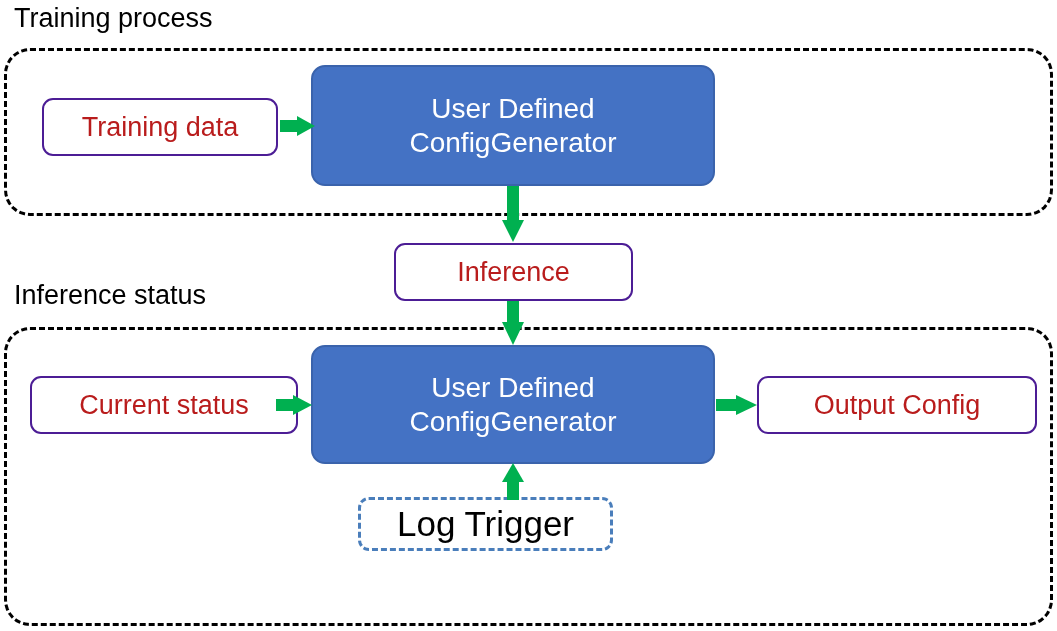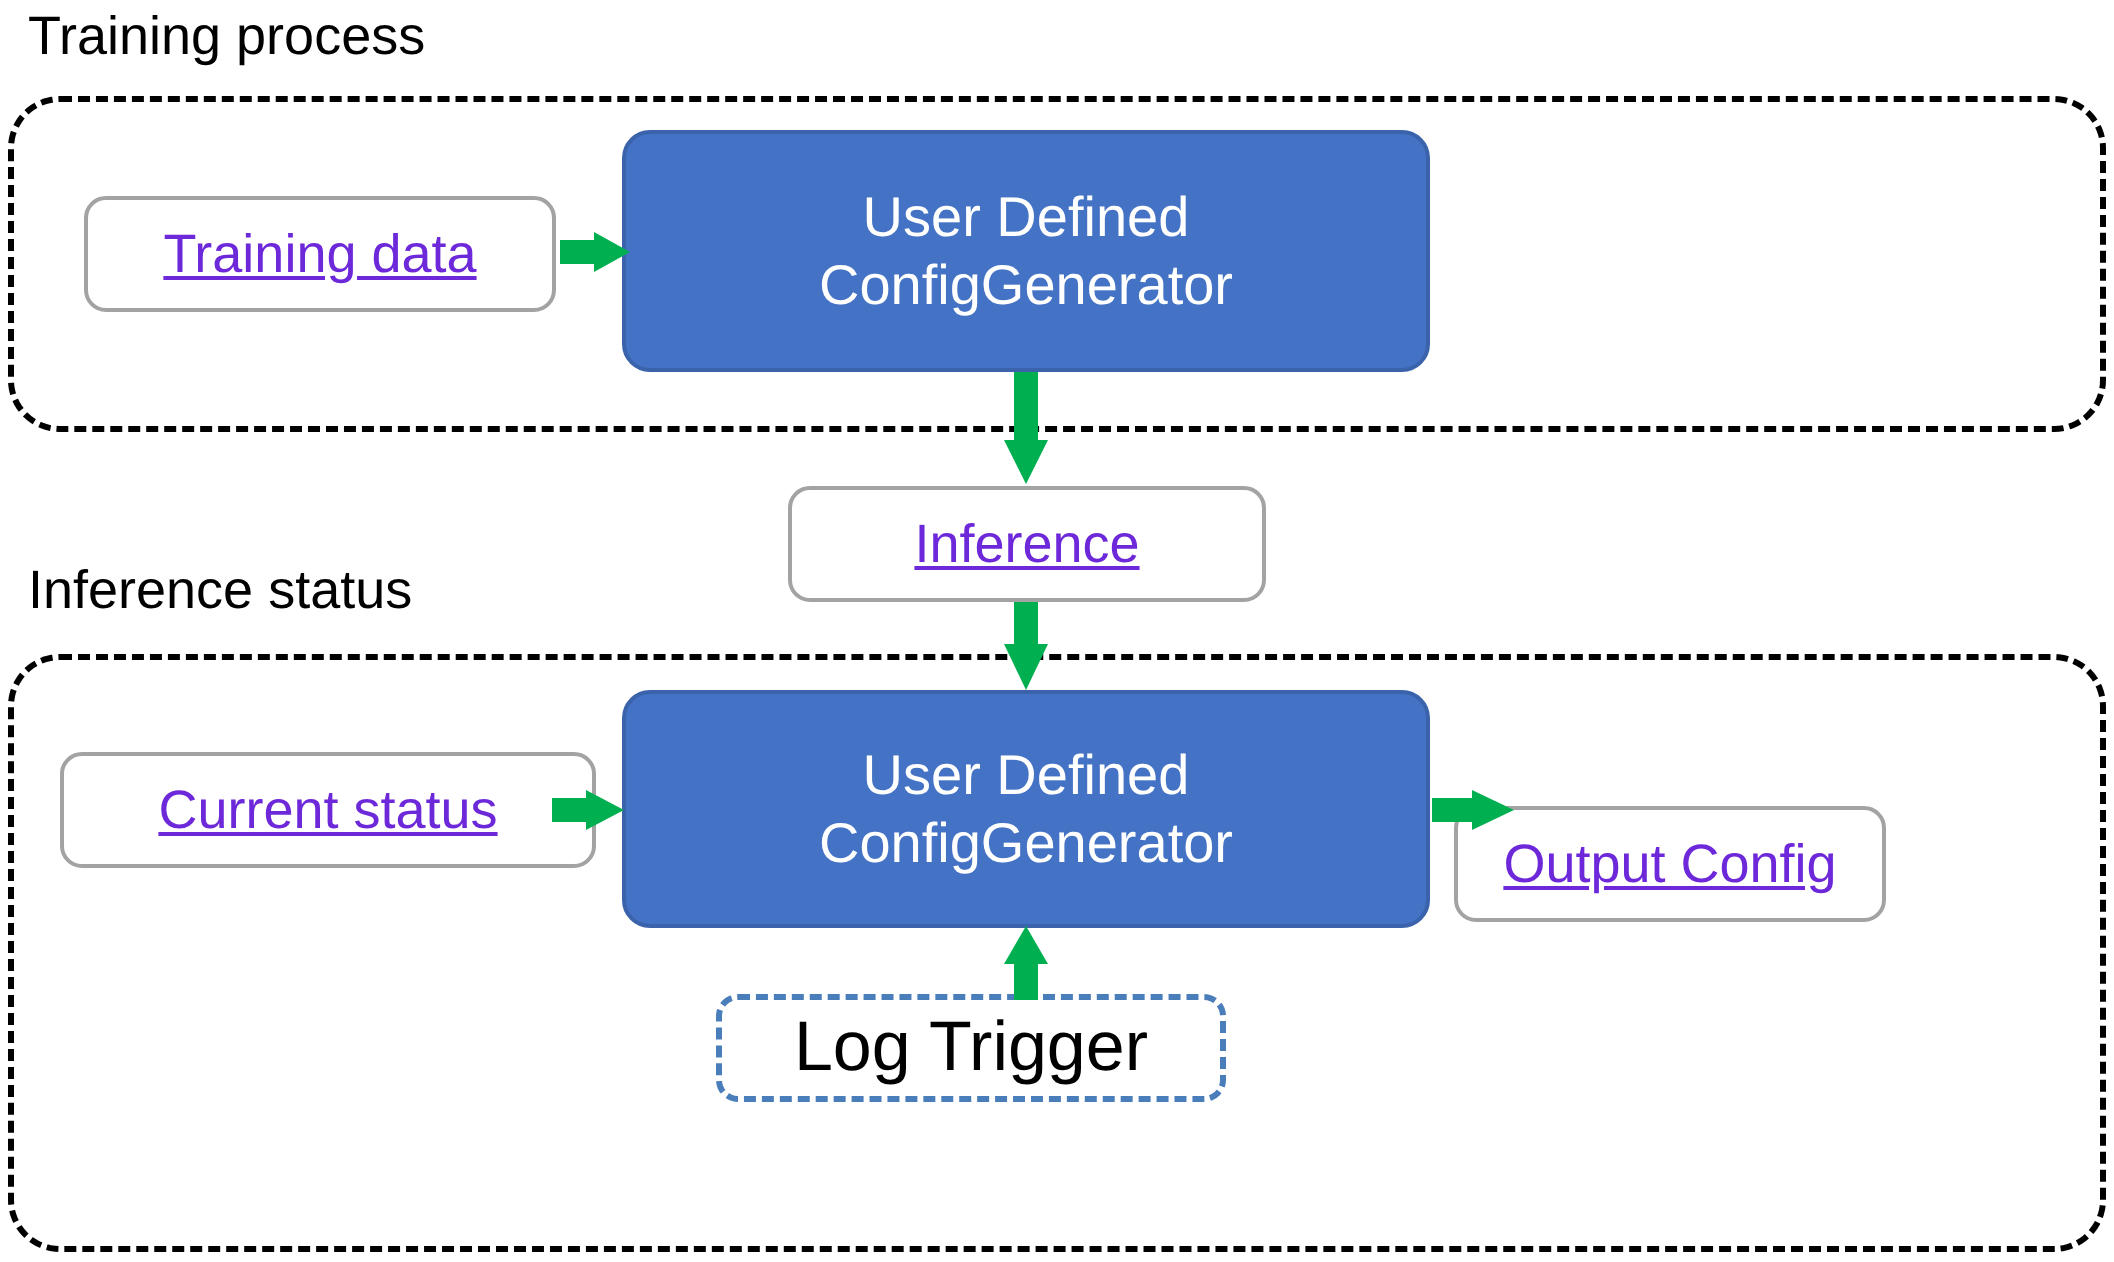--- a/index.html
+++ b/index.html
@@ -54,12 +54,11 @@
   }
   .node-plain {
     background: #ffffff;
-    border: 2px solid #a3a3a3;
+    border: 2px solid #4c1d95;
     border-radius: 11px;
-    color: #6d28d9;
+    color: #b91c1c;
     font-size: 27px;
     line-height: 1.12;
-    text-decoration: underline;
   }
   .node-filled {
     background: #4472C4;

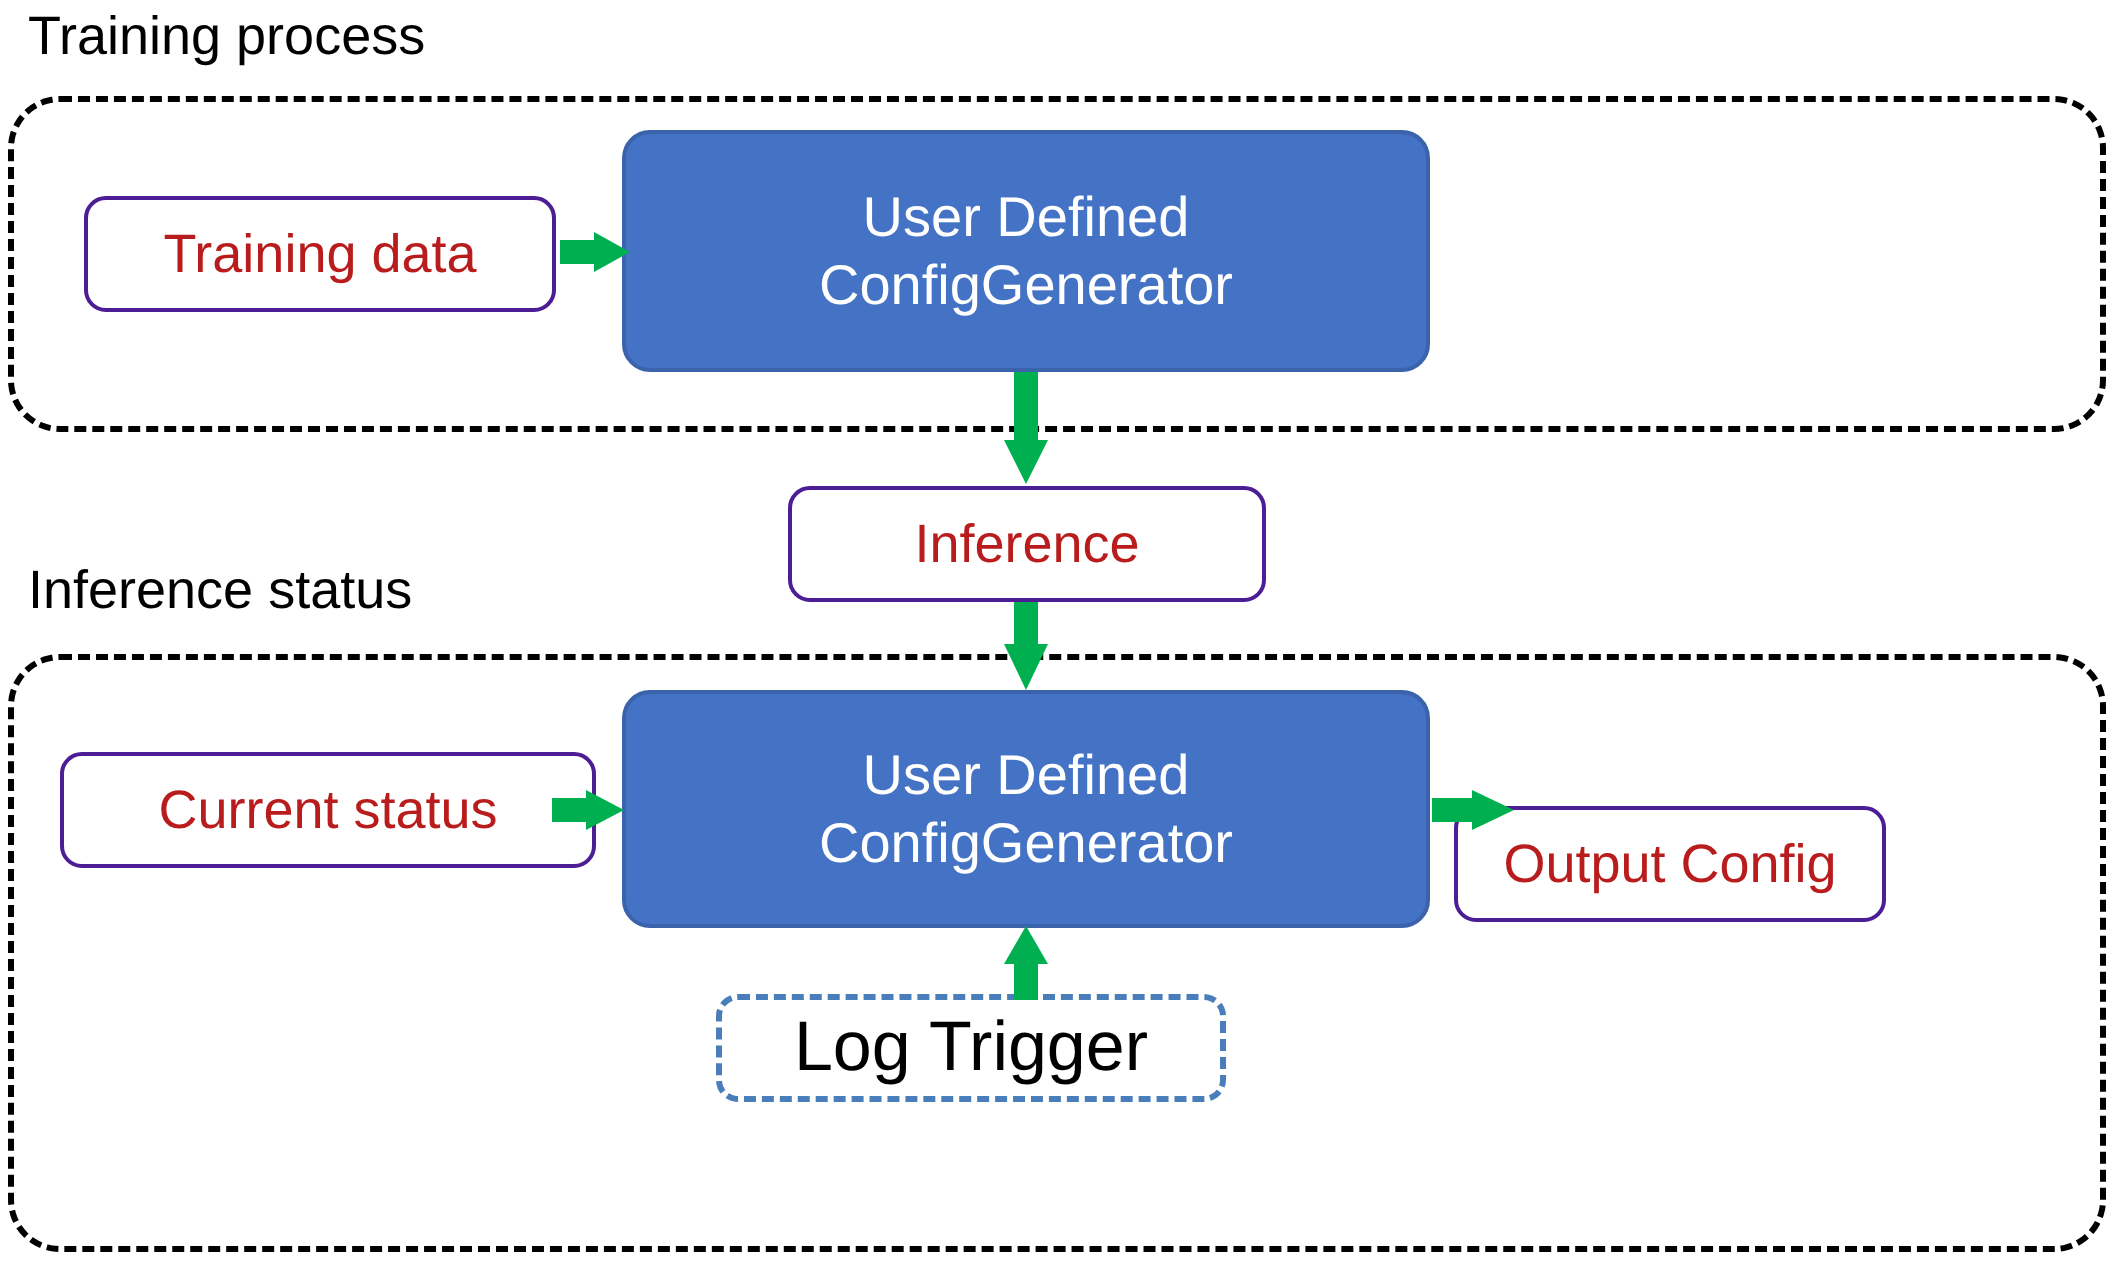--- a/index.html
+++ b/index.html
@@ -82,7 +82,7 @@
   #node-checkpoint      { left: 394px; top: 243px; width: 239px; height: 58px; }
   #node-current-status  { left: 30px;  top: 376px; width: 268px; height: 58px; }
   #node-generator-infer { left: 311px; top: 345px; width: 404px; height: 119px; }
-  #node-output-config   { left: 727px; top: 376px; width: 216px; height: 58px; margin-top: 27px; }
+  #node-output-config   { left: 757px; top: 376px; width: 280px; height: 58px; }
   #node-log-trigger     { left: 358px; top: 497px; width: 255px; height: 54px; z-index: 3; }
   #node-clock-trigger   { left: 432px; top: 550px; width: 261px; height: 54px; z-index: 4; }
 

